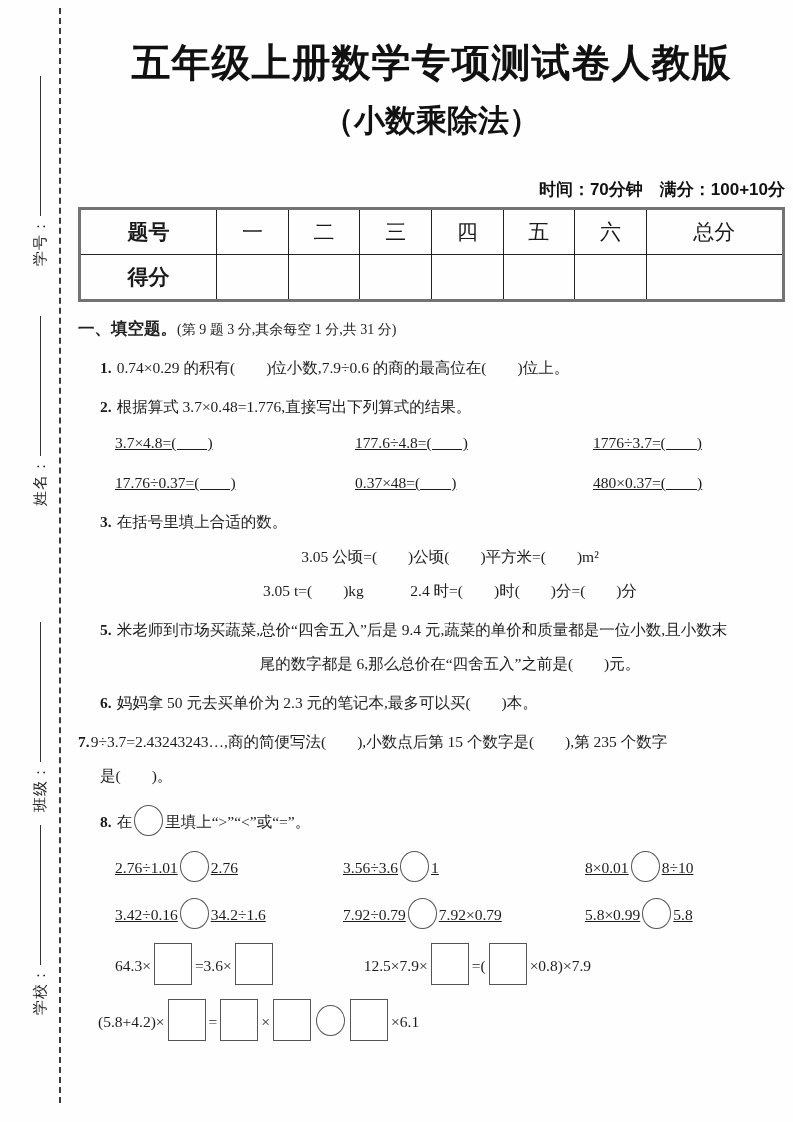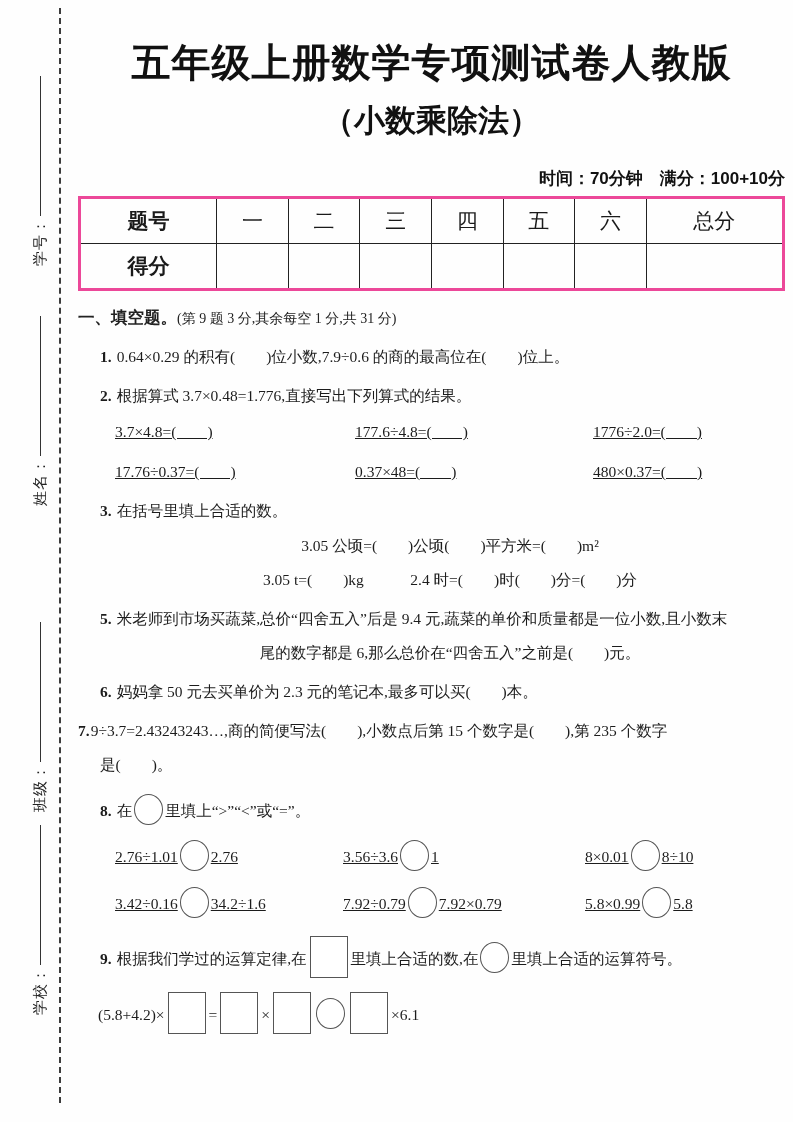--- a/index.html
+++ b/index.html
@@ -17,7 +17,7 @@
          font-family:"Liberation Sans","DejaVu Sans",sans-serif;color:#111;}
   .subtitle{margin-top:10px;text-align:center;font-size:31px;font-weight:700;
          font-family:"Liberation Sans","DejaVu Sans",sans-serif;color:#111;}
-  .meta{margin-top:25px;text-align:right;font-weight:700;font-size:17px;
+  .meta{margin-top:36px;text-align:right;font-weight:700;font-size:17px;
         font-family:"Liberation Sans","DejaVu Sans",sans-serif;color:#111;}
   table.score-table{width:100%;border-collapse:collapse;margin-top:6px;}
   table.score-table td{border:1.5px solid #222;height:42px;text-align:center;vertical-align:middle;

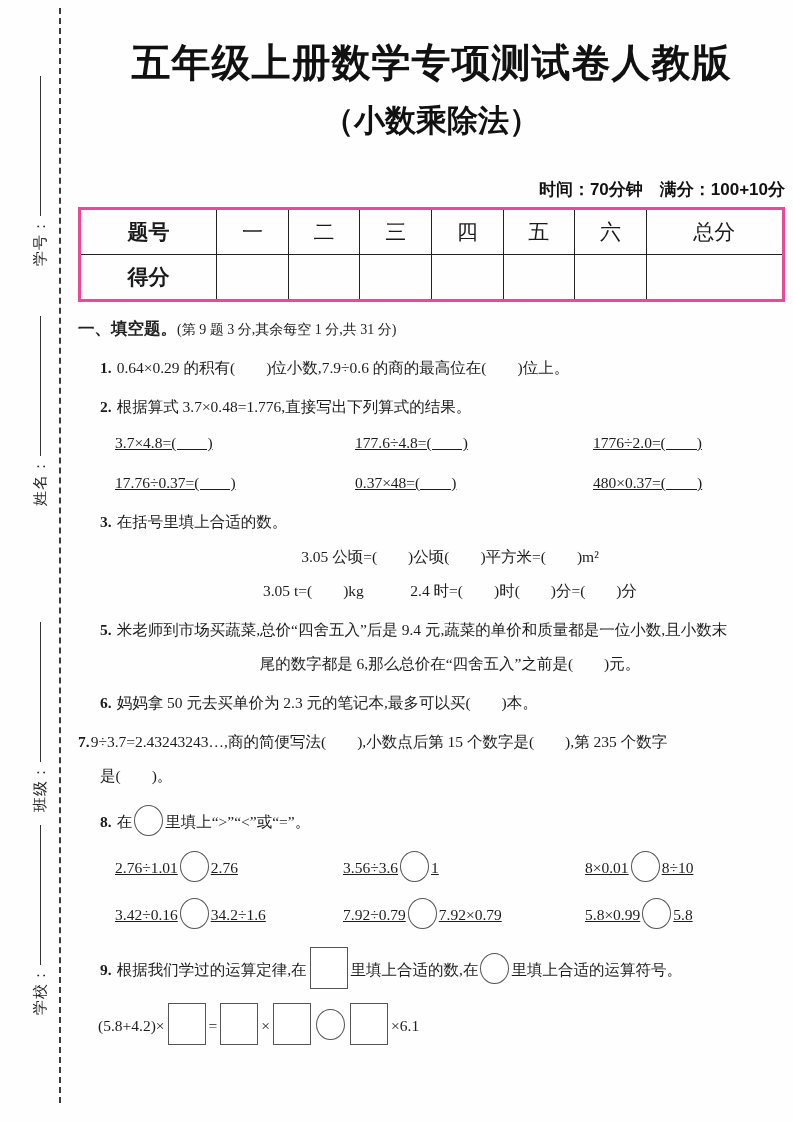--- a/index.html
+++ b/index.html
@@ -22,7 +22,7 @@
   table.score-table{width:100%;border-collapse:collapse;margin-top:6px;}
   table.score-table td{border:1.5px solid #222;height:42px;text-align:center;vertical-align:middle;
         font-size:21px;color:#1a1a1a;}
-  table.score-table{border:3px solid #ec4899;}
+  table.score-table{border:3px solid #737373;}
   td.th{font-weight:600;font-size:20px;}
   .sec-head{margin-top:16px;font-size:16.5px;color:#222;}
   .b{font-weight:bold;}

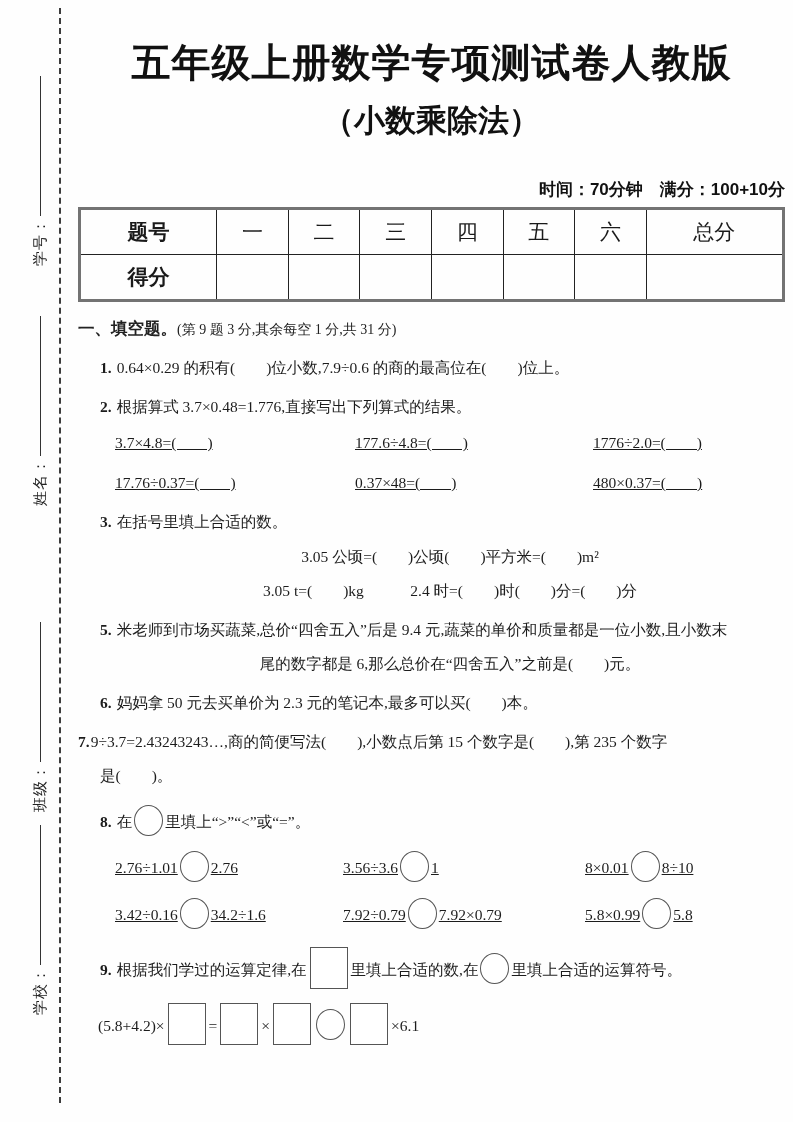--- a/index.html
+++ b/index.html
@@ -102,7 +102,7 @@
     </div>
 
     <div class="q ml22">
-      <span class="qn">1.</span><span>0.64×0.29 的积有(　　)位小数,7.9÷0.6 的商的最高位在(　　)位上。</span>
+      <span class="qn">1.</span><span>0.74×0.29 的积有(　　)位小数,7.9÷0.6 的商的最高位在(　　)位上。</span>
     </div>
 
     <div class="q ml22">

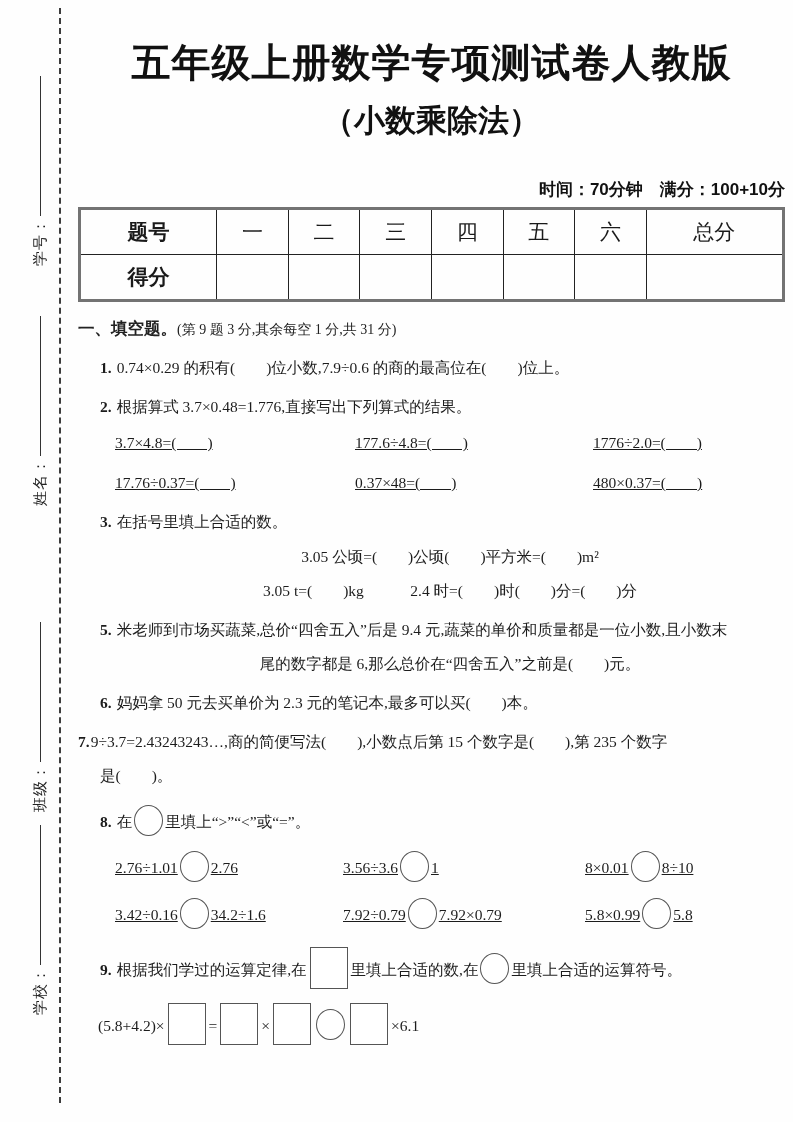--- a/index.html
+++ b/index.html
@@ -111,7 +111,7 @@
     <div class="grid3 g2">
       <div>3.7×4.8=(　　)</div>
       <div>177.6÷4.8=(　　)</div>
-      <div>1776÷2.0=(　　)</div>
+      <div>1776÷3.7=(　　)</div>
       <div>17.76÷0.37=(　　)</div>
       <div>0.37×48=(　　)</div>
       <div>480×0.37=(　　)</div>

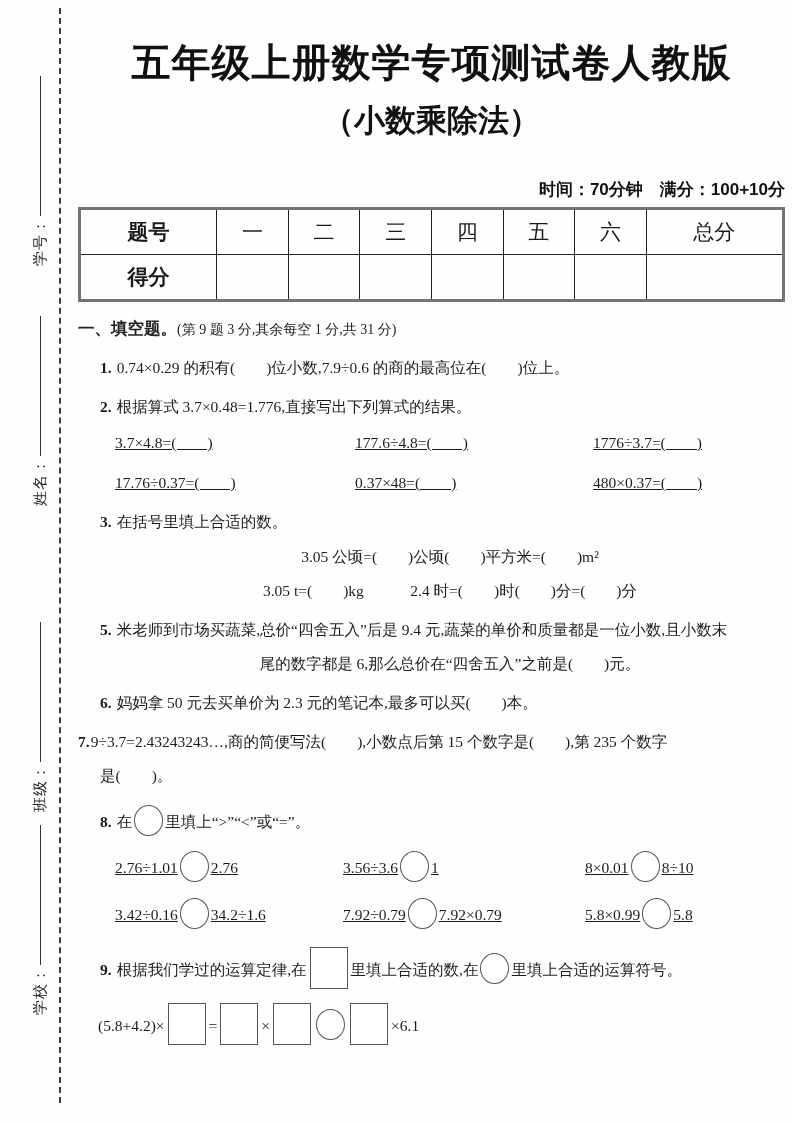--- a/index.html
+++ b/index.html
@@ -150,9 +150,6 @@
       <div>5.8×0.99<span class="fill-circle"></span>5.8</div>
     </div>
 
-    <div class="q ml22">
-      <span class="qn">9.</span><span>根据我们学过的运算定律,在<span class="fill-box"></span>里填上合适的数,在<span class="fill-circle"></span>里填上合适的运算符号。</span>
-    </div>
     <div class="q9row ml20">
       <span>(5.8+4.2)×<span class="fill-box"></span>=<span class="fill-box"></span>×<span class="fill-box"></span><span class="fill-circle"></span><span class="fill-box"></span>×6.1</span>
     </div>

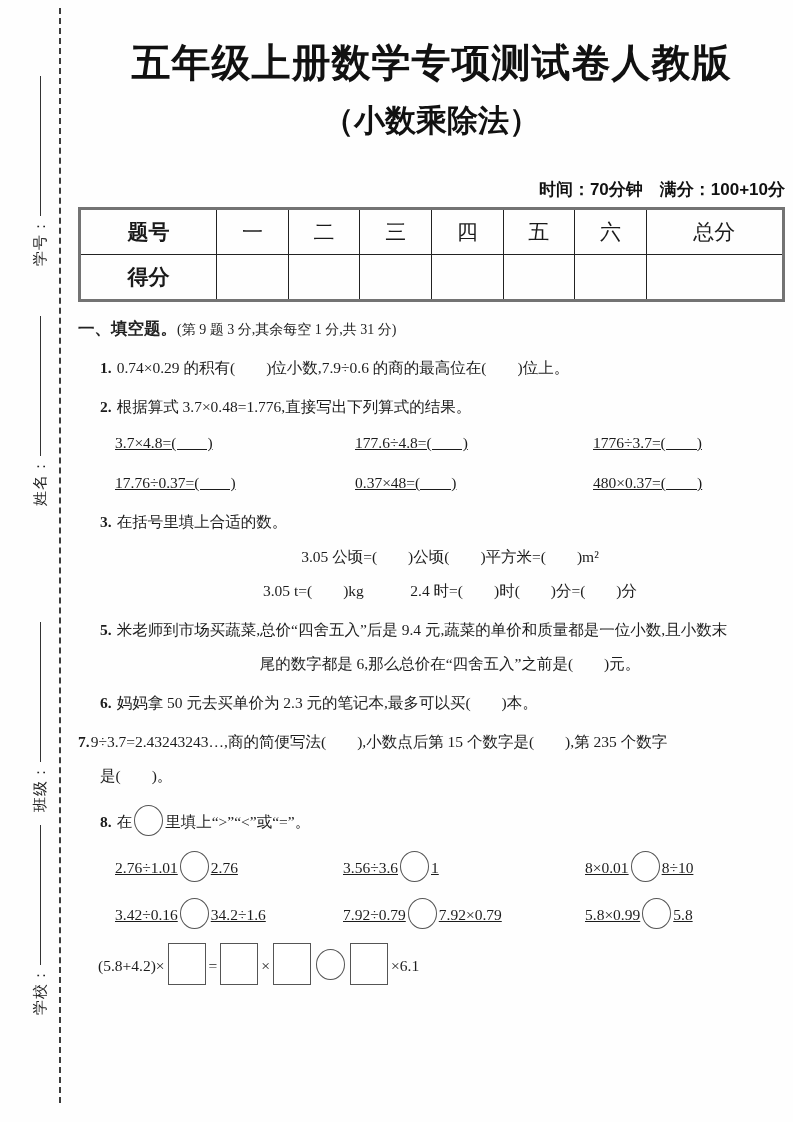--- a/index.html
+++ b/index.html
@@ -150,6 +150,10 @@
       <div>5.8×0.99<span class="fill-circle"></span>5.8</div>
     </div>
 
+    <div class="q9row ml37">
+      <span>64.3×<span class="fill-box"></span>=3.6×<span class="fill-box"></span></span>
+      <span class="part2">12.5×7.9×<span class="fill-box"></span>=(<span class="fill-box"></span>×0.8)×7.9</span>
+    </div>
     <div class="q9row ml20">
       <span>(5.8+4.2)×<span class="fill-box"></span>=<span class="fill-box"></span>×<span class="fill-box"></span><span class="fill-circle"></span><span class="fill-box"></span>×6.1</span>
     </div>

